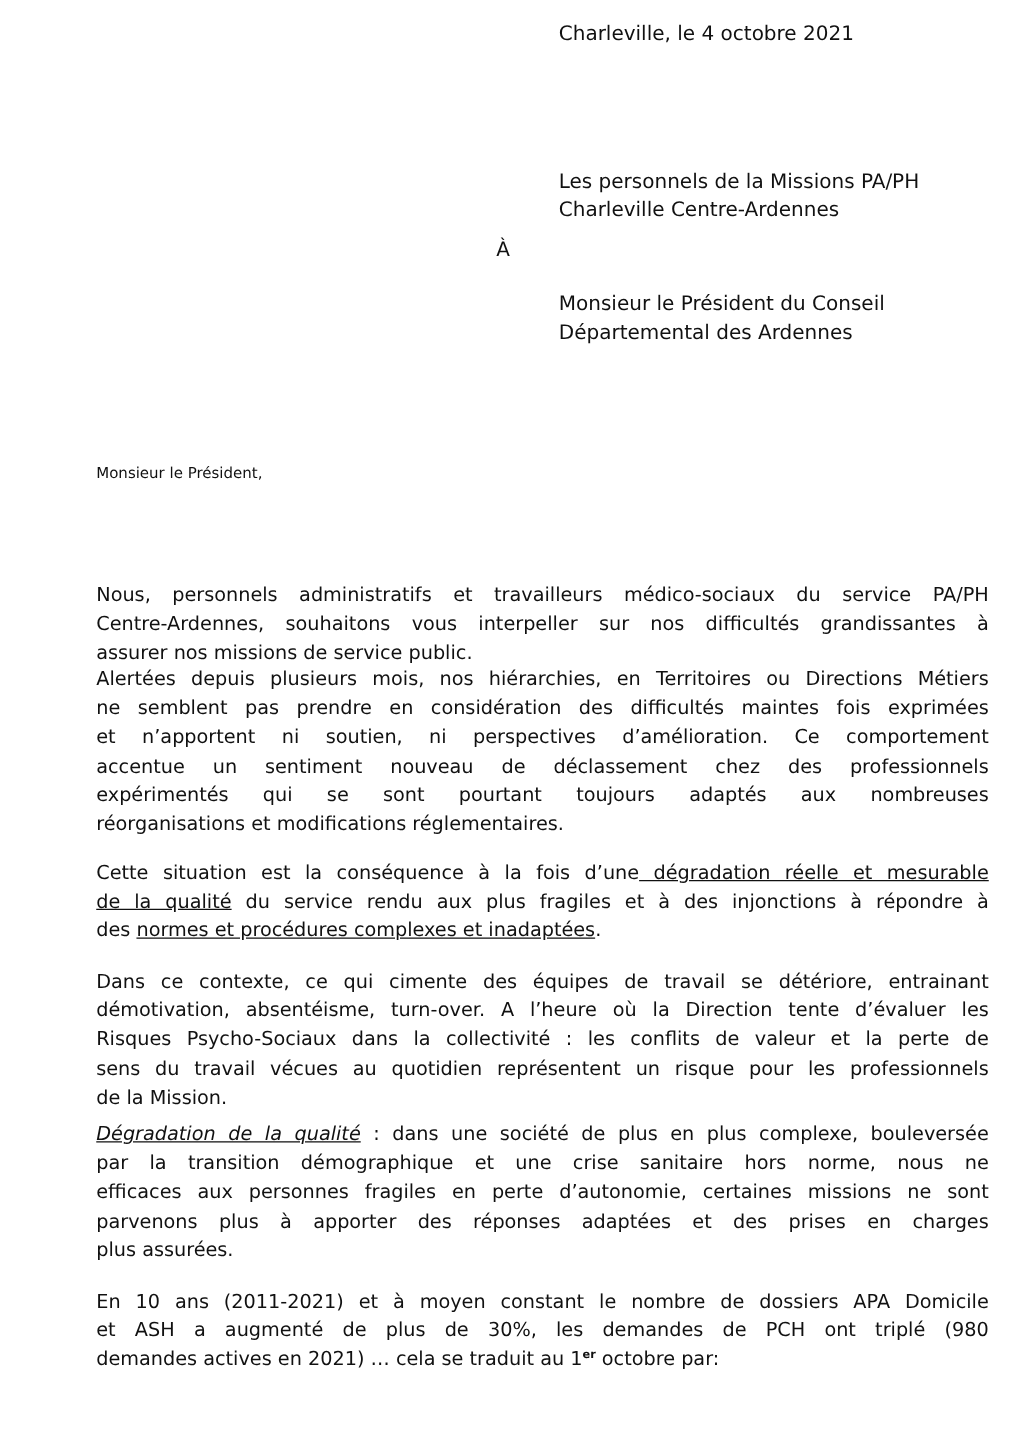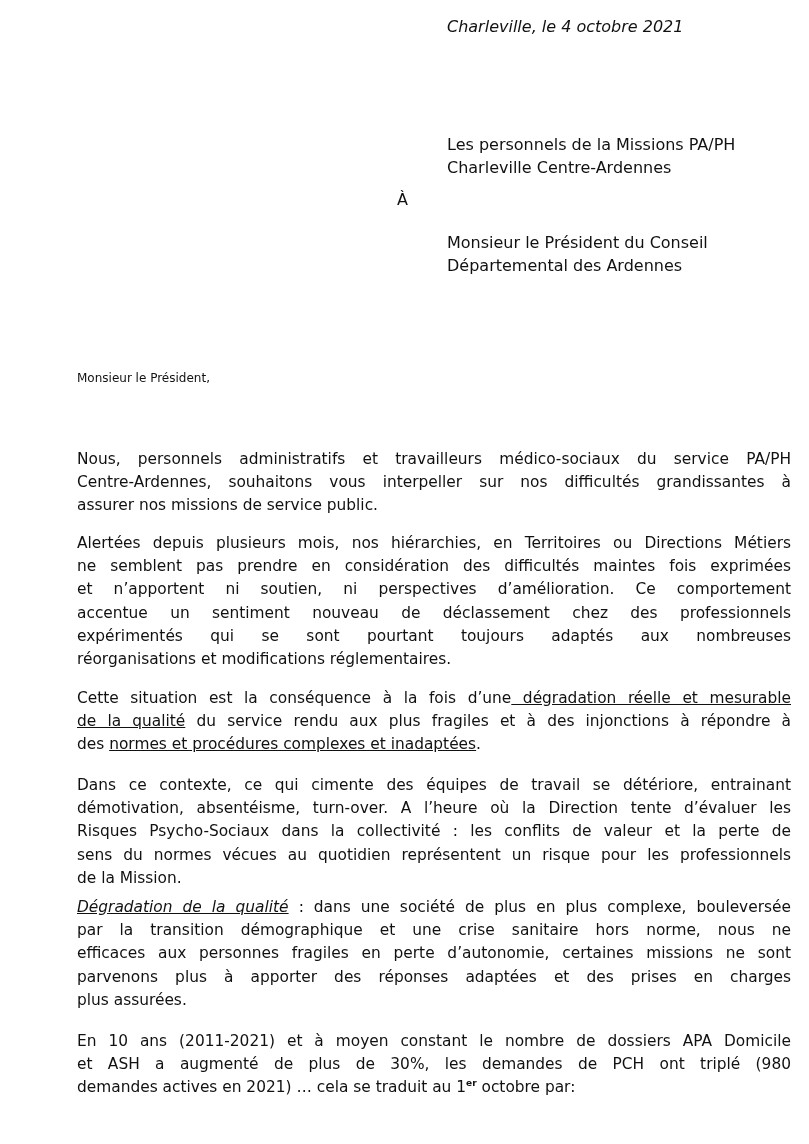--- a/index.html
+++ b/index.html
@@ -21,7 +21,6 @@
       left: 447px;
       top: 17px;
       font-size: 16px;
-      font-style: italic;
     }
     .sender {
       left: 447px;

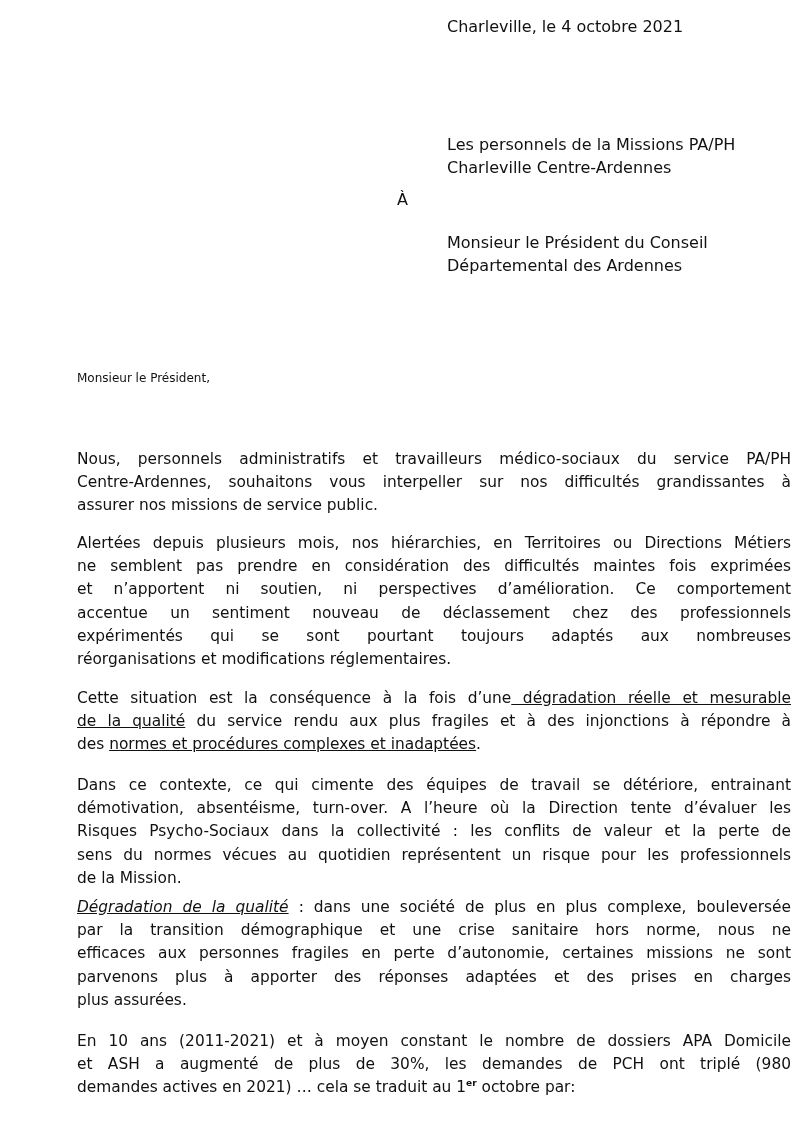--- a/index.html
+++ b/index.html
@@ -85,7 +85,7 @@
 
   <div class="abs salutation">Monsieur le Président,</div>
 
-  <div class="abs para" style="top:448px;">
+  <div class="abs para" style="top:465px;">
     <span class="ln">Nous, personnels administratifs et travailleurs médico-sociaux du service PA/PH</span>
     <span class="ln">Centre-Ardennes, souhaitons vous interpeller sur nos difficultés grandissantes à</span>
     <span class="ln last">assurer nos missions de service public.</span>

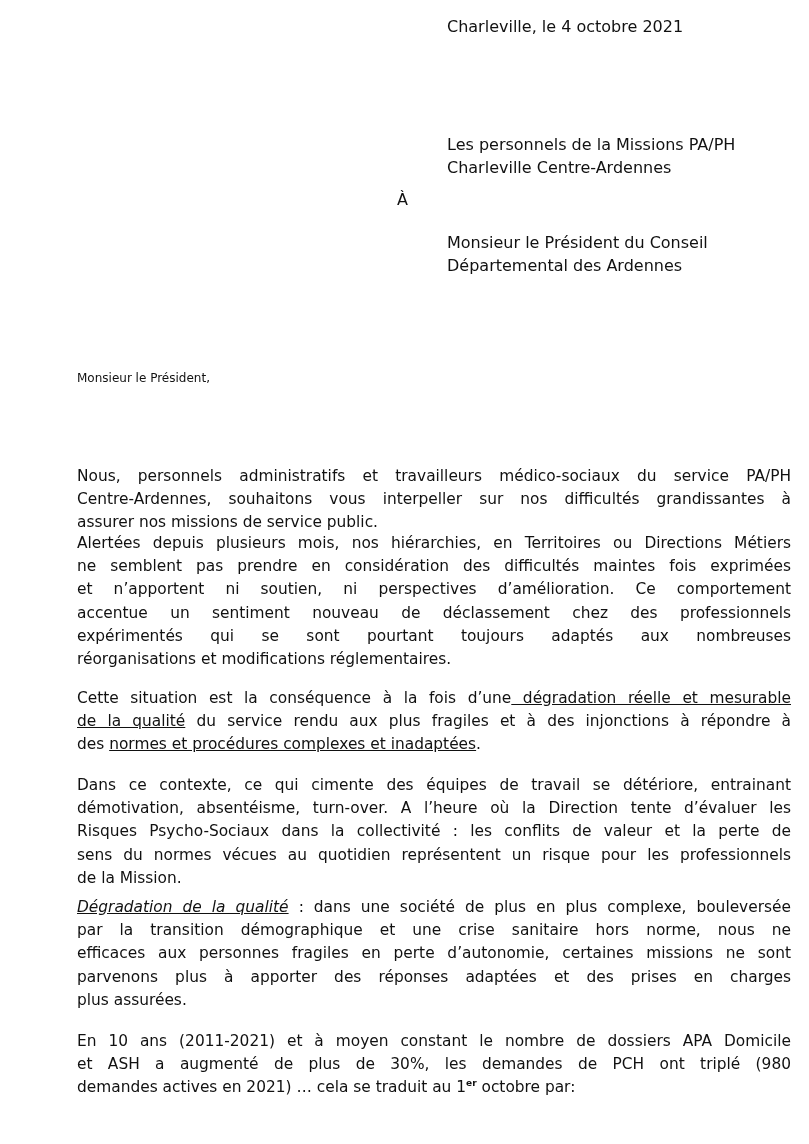--- a/index.html
+++ b/index.html
@@ -110,7 +110,7 @@
     <span class="ln">Dans ce contexte, ce qui cimente des équipes de travail se détériore, entrainant</span>
     <span class="ln">démotivation, absentéisme, turn-over. A l’heure où la Direction tente d’évaluer les</span>
     <span class="ln">Risques Psycho-Sociaux dans la collectivité : les conflits de valeur et la perte de</span>
-    <span class="ln">sens du normes vécues au quotidien représentent un risque pour les professionnels</span>
+    <span class="ln">sens du travail vécues au quotidien représentent un risque pour les professionnels</span>
     <span class="ln last">de la Mission.</span>
   </div>
 

